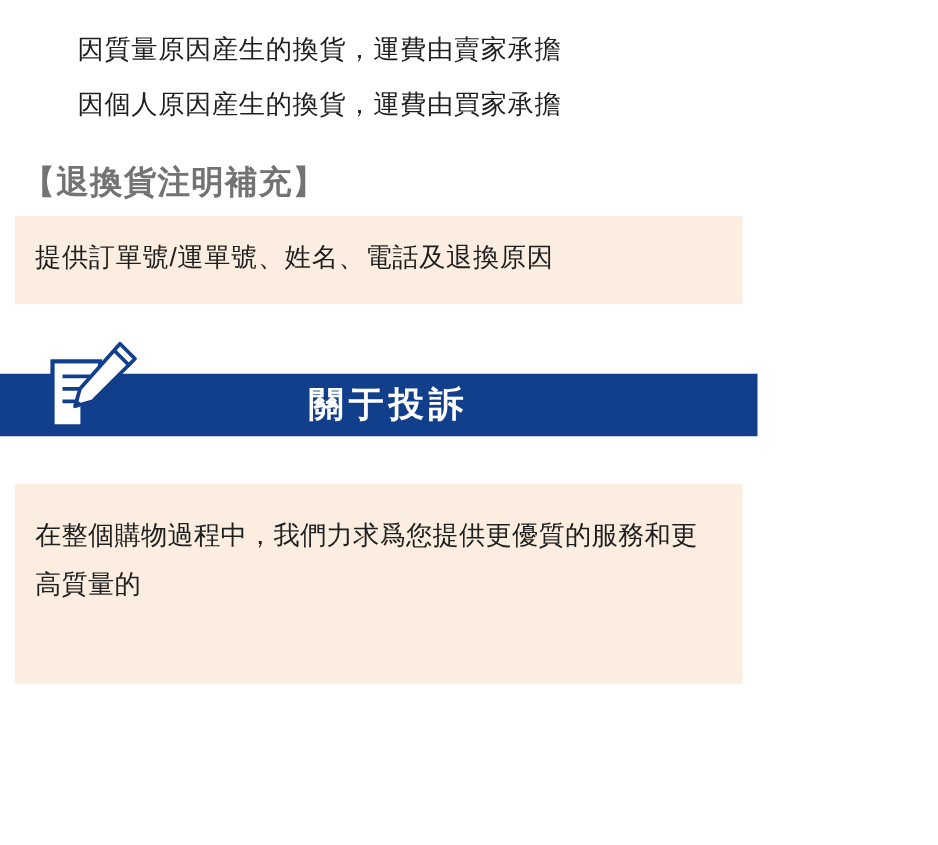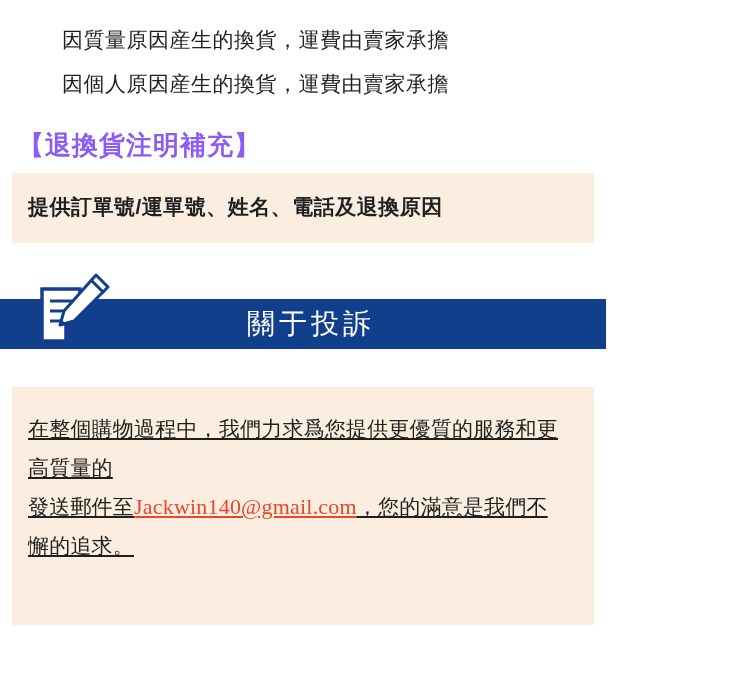--- a/index.html
+++ b/index.html
@@ -124,7 +124,7 @@
 
   <div class="top-lines">
     <div class="top-line">因質量原因産生的換貨，運費由賣家承擔</div>
-    <div class="top-line">因個人原因産生的換貨，運費由賣家承擔</div>
+    <div class="top-line">因個人原因産生的換貨，運費由買家承擔</div>
   </div>
 
   <div class="bracket-heading">【退換貨注明補充】</div>

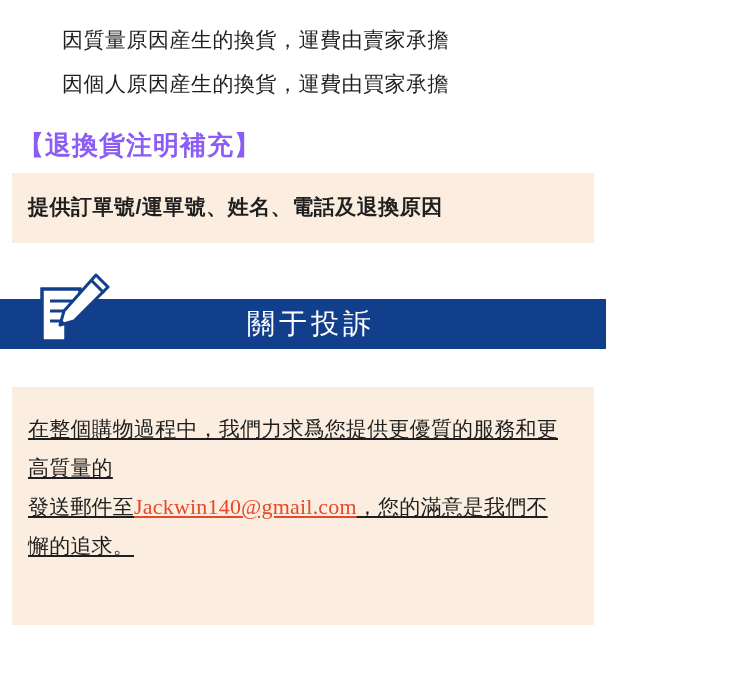--- a/index.html
+++ b/index.html
@@ -36,7 +36,7 @@
   .bracket-heading {
     font-size: 26px;
     font-weight: bold;
-    color: #8b5cf6;
+    color: #737373;
     padding-left: 18px;
     margin-top: 22px;
     margin-bottom: 10px;

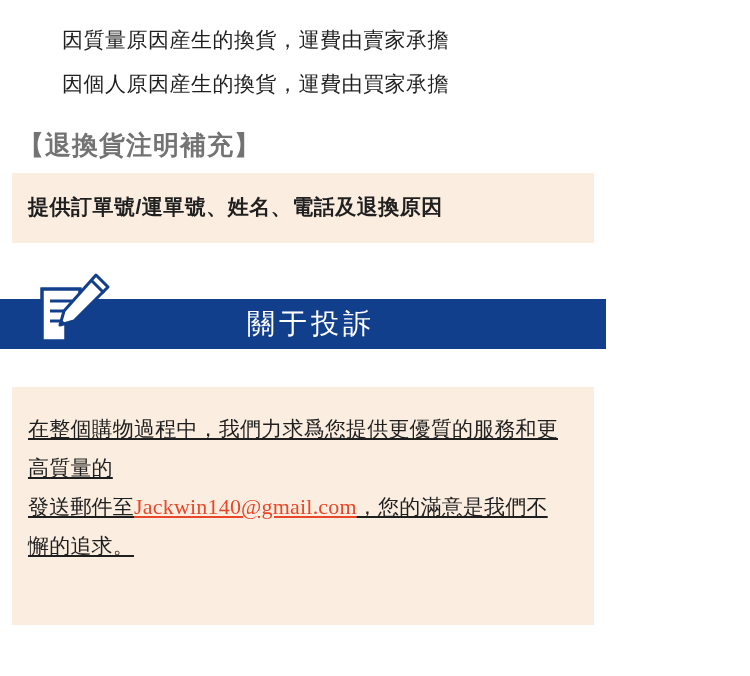--- a/index.html
+++ b/index.html
@@ -55,7 +55,6 @@
     color: #1f1f1f;
     padding-left: 16px;
     letter-spacing: 0.5px;
-    font-weight: bold;
   }
 
   

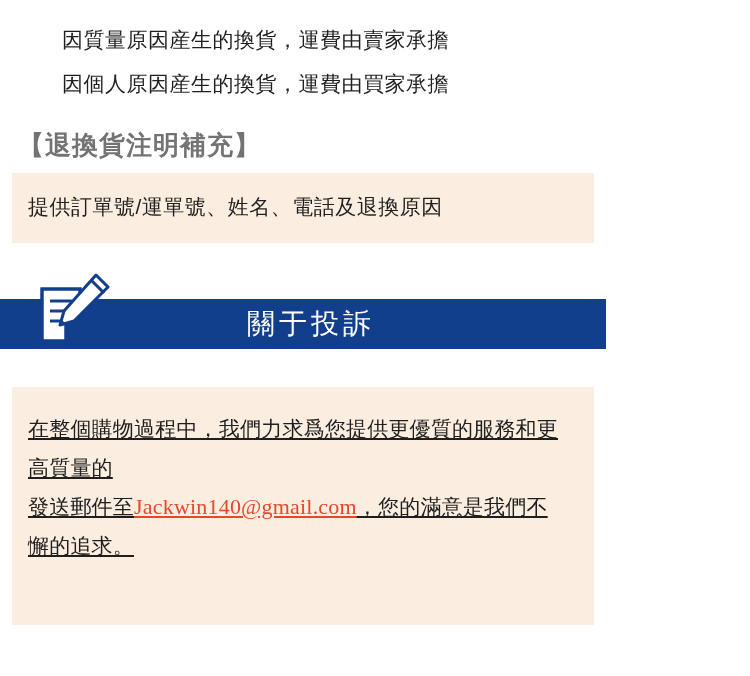--- a/index.html
+++ b/index.html
@@ -81,7 +81,7 @@
     text-align: center;
     color: #ffffff;
     font-size: 28px;
-    font-weight: normal;
+    font-weight: bold;
     letter-spacing: 4px;
     padding-left: 16px;
   }

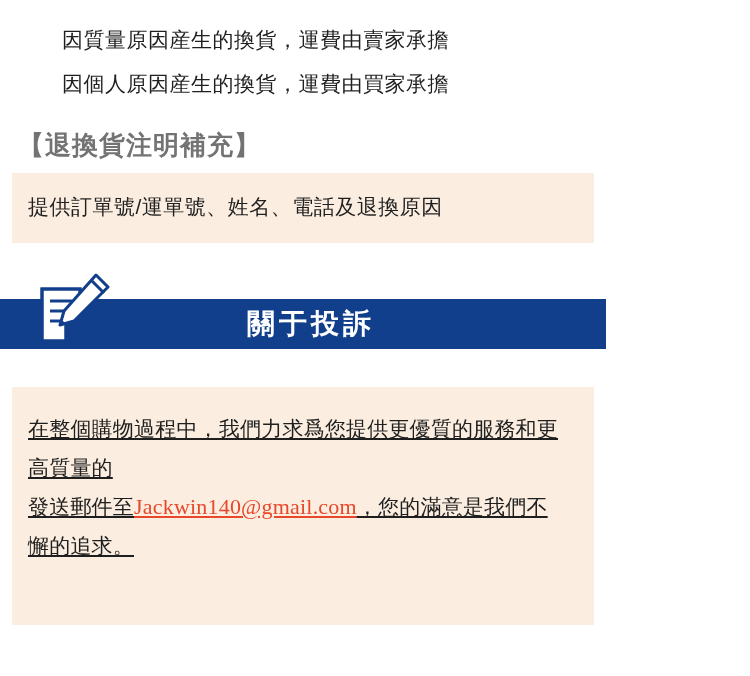--- a/index.html
+++ b/index.html
@@ -107,7 +107,6 @@
     padding-left: 16px;
     padding-right: 28px;
     letter-spacing: 0.2px;
-    text-decoration: underline;
   }
   .email {
     color: #e8472a;

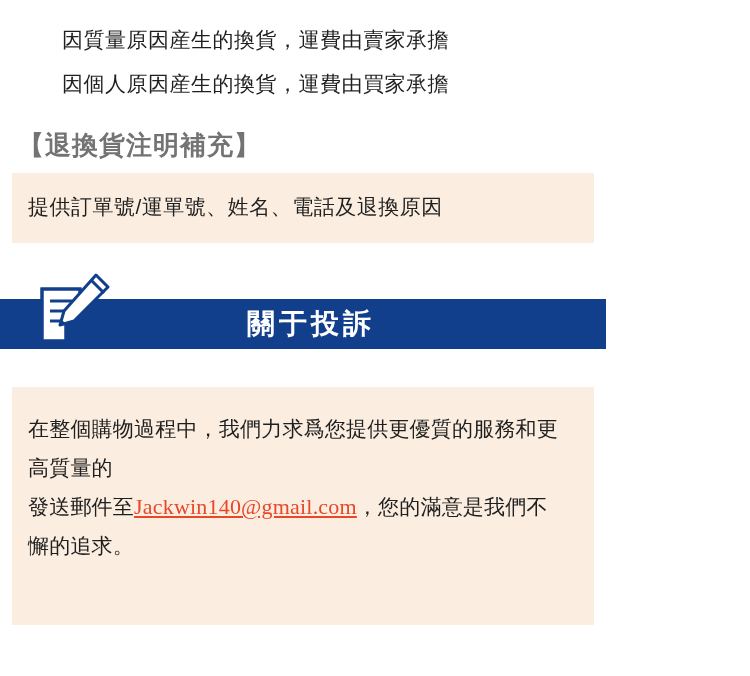--- a/index.html
+++ b/index.html
@@ -150,9 +150,6 @@
 
   <div class="para-block">
     <div class="para-line">在整個購物過程中，我們力求爲您提供更優質的服務和更高質量的</div>
-    <div class="para-line">
-      <span>發送郵件至</span><span class="email">Jackwin140@gmail.com</span><span>，您的滿意是我們不懈的追求。</span>
-    </div>
   </div>
 
 </div>

